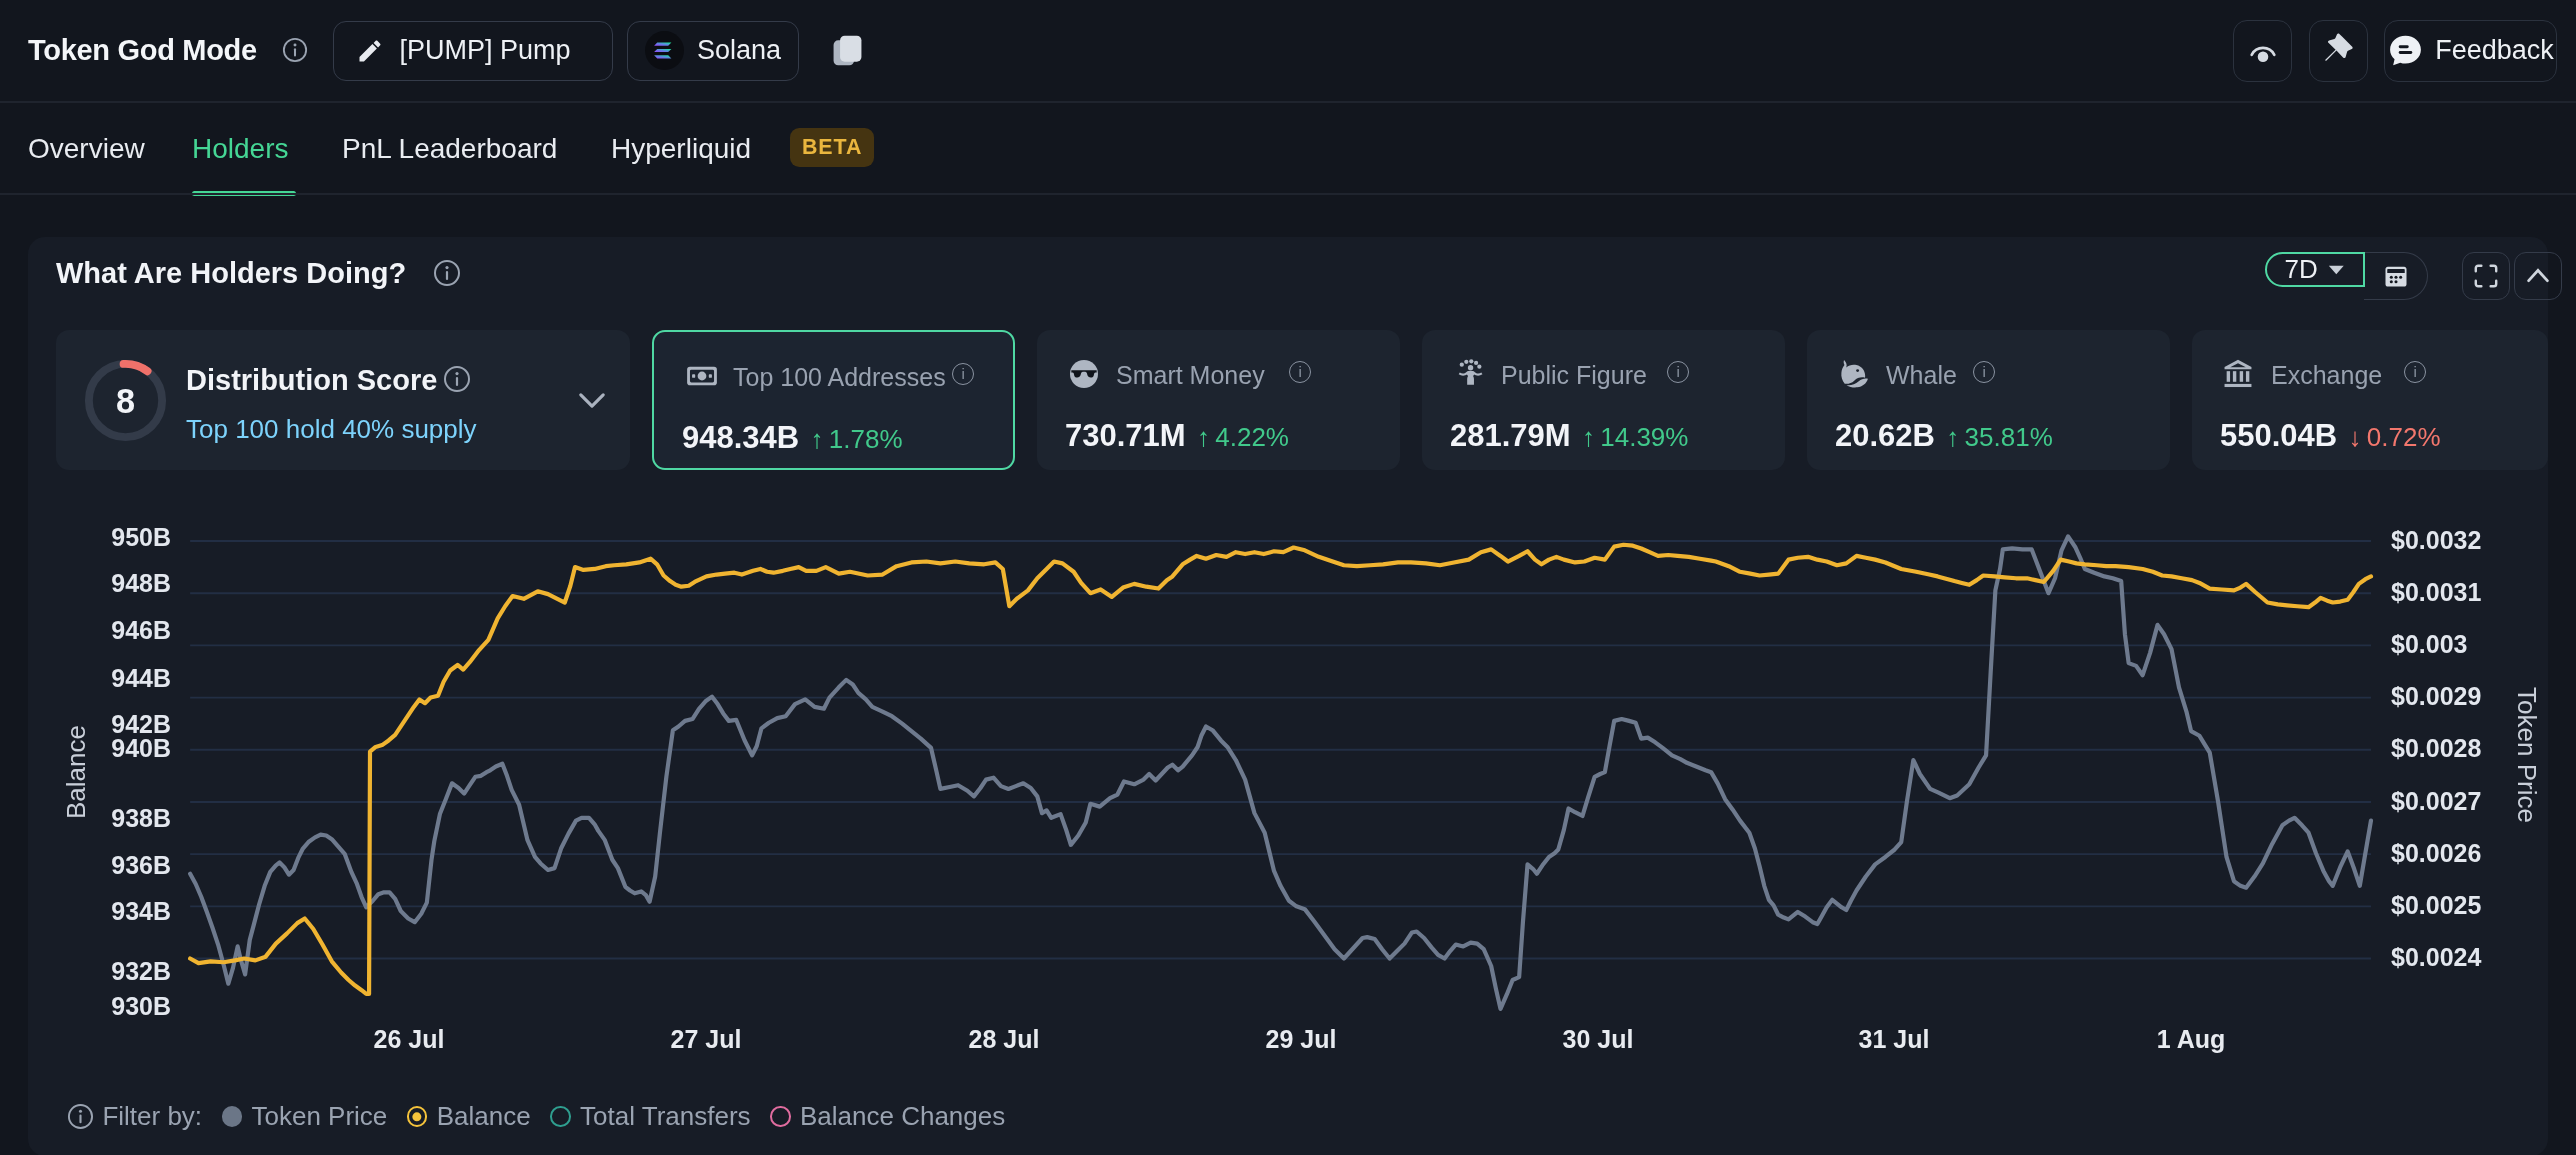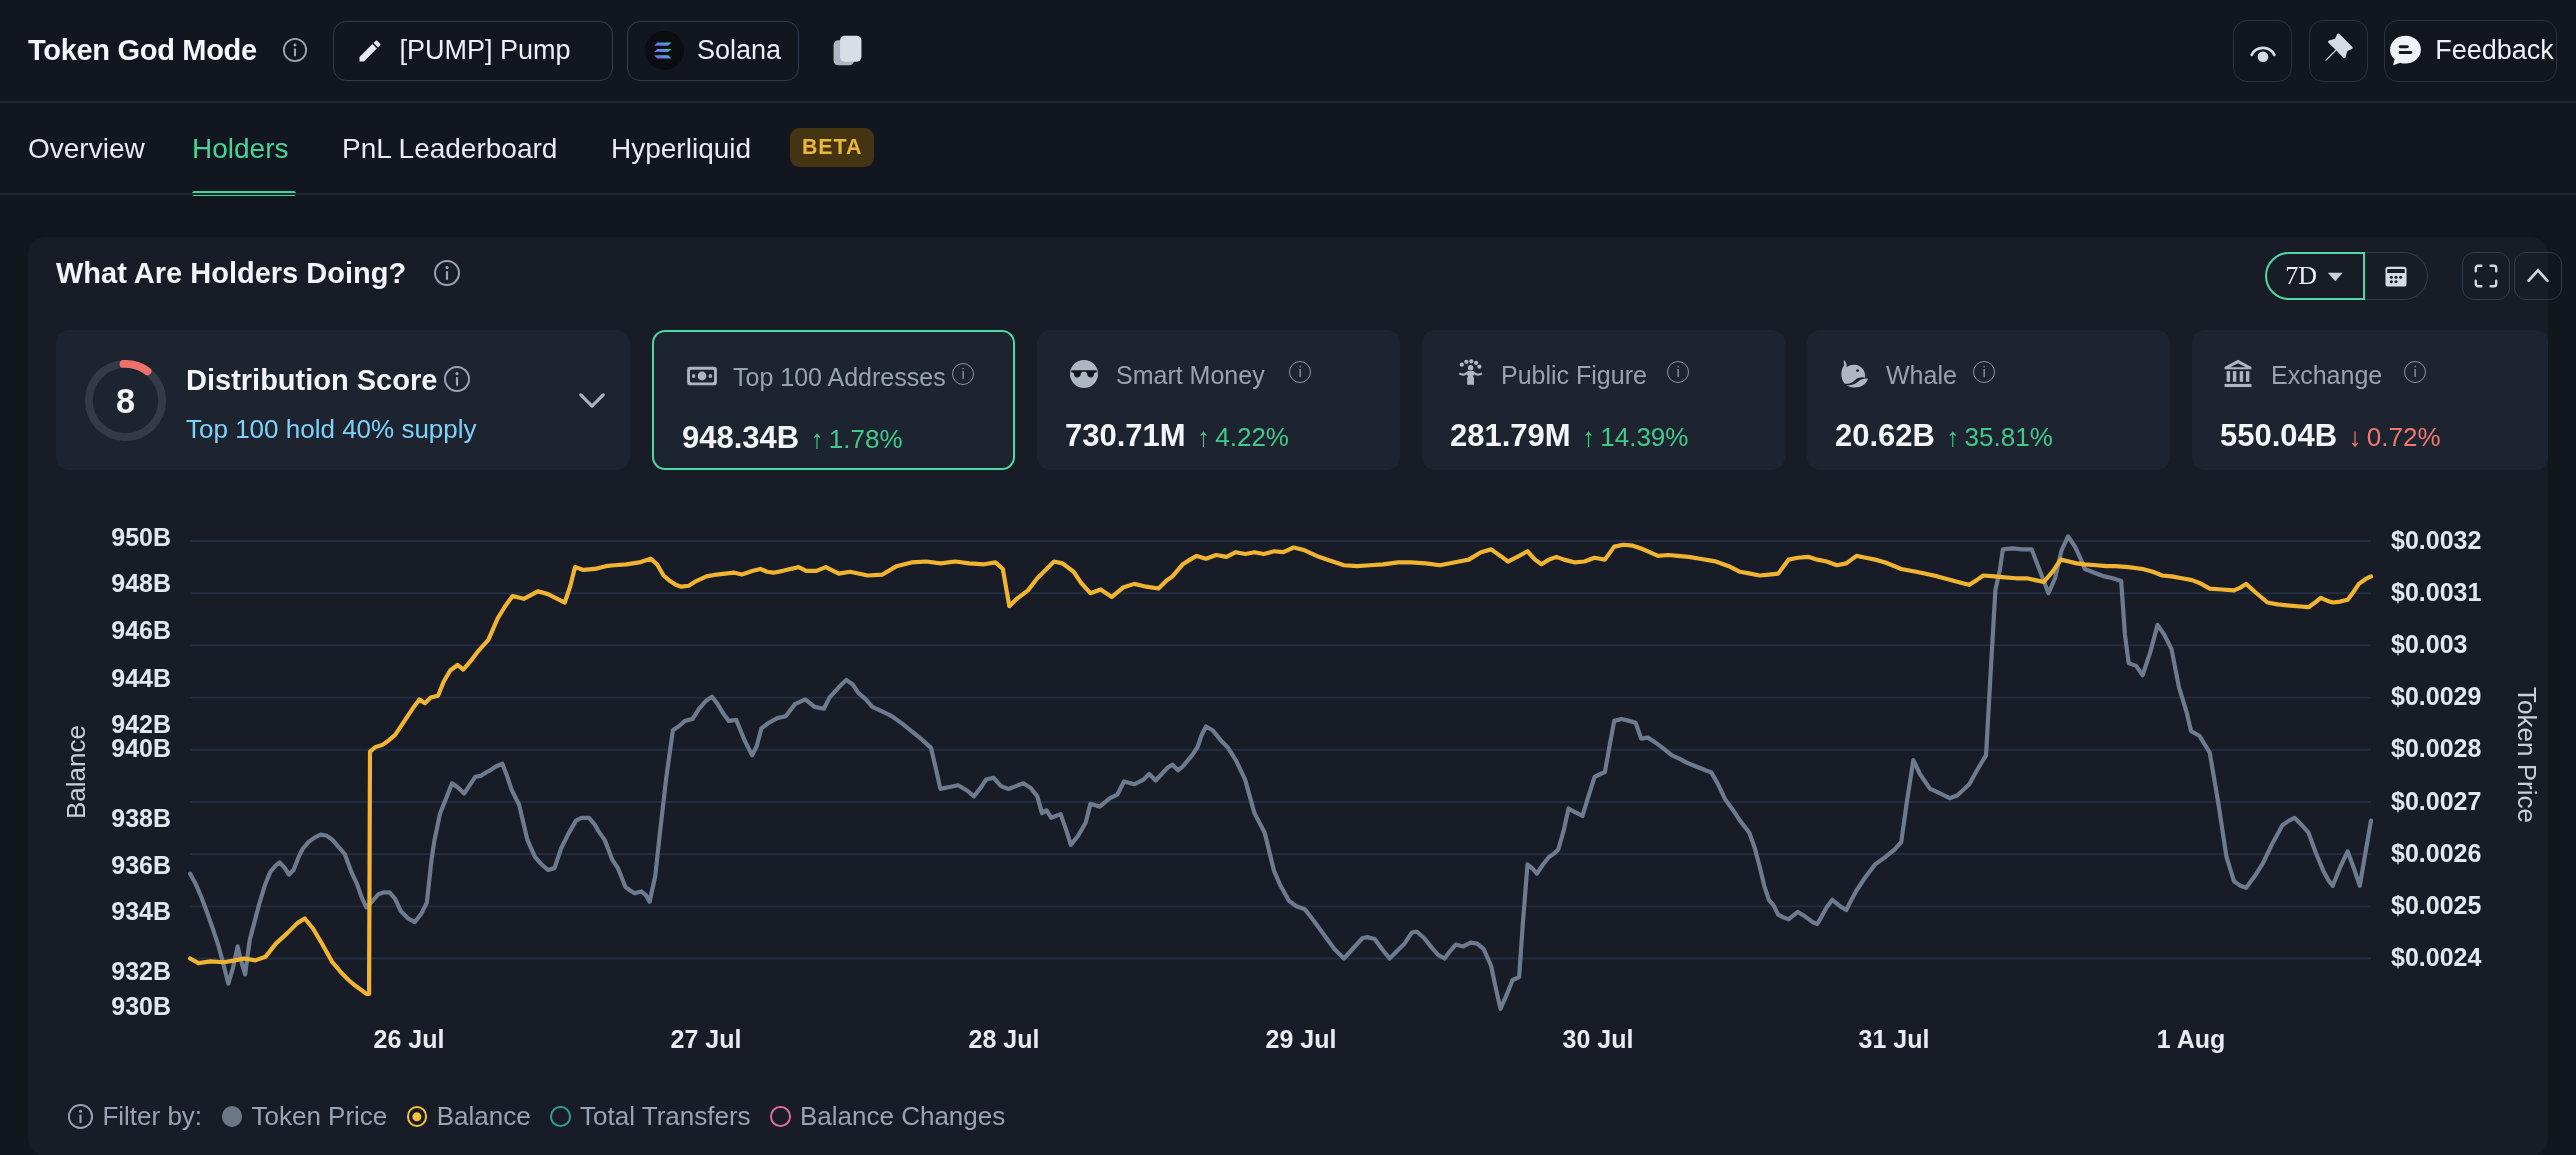--- a/index.html
+++ b/index.html
@@ -112,7 +112,7 @@
       </svg>
   </span>
 
-  <div class="abs" style="left:2265px; top:252px; width:100px; height:48px; border:2.3px solid #4fd8a3; border-radius:24px 0 0 24px; display:flex; align-items:center; justify-content:center; z-index:2;font-family:Liberation Serif, serif;">
+  <div class="abs" style="left:2265px; top:252px; width:100px; height:35px; border:2.3px solid #4fd8a3; border-radius:24px 0 0 24px; display:flex; align-items:center; justify-content:center; z-index:2;">
     <span style="color:#eef1f5; font-size:26px;">7D</span>
     <svg width="18.6" height="13" viewBox="0 0 20 14" style="margin-left:9.3px;">
         <path d="M2 3 L10 12 L18 3 Z" fill="#c9cfd8"></path>

